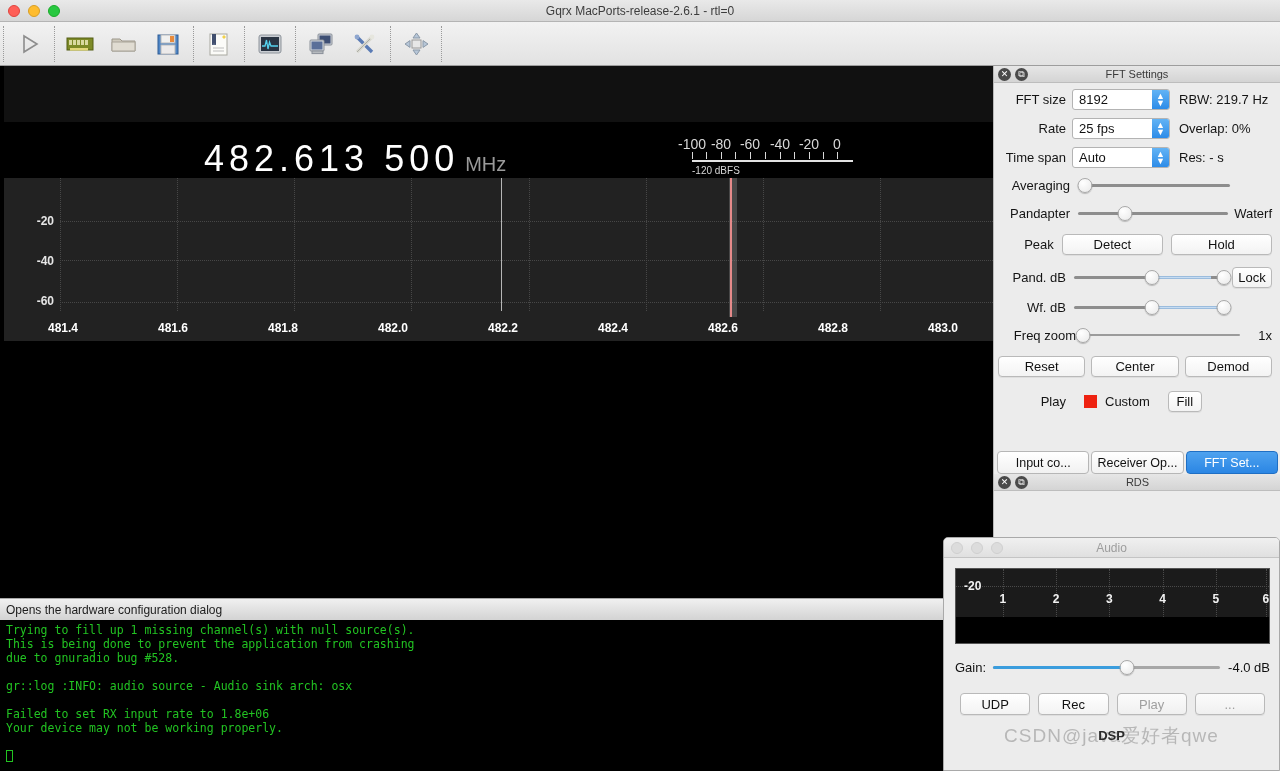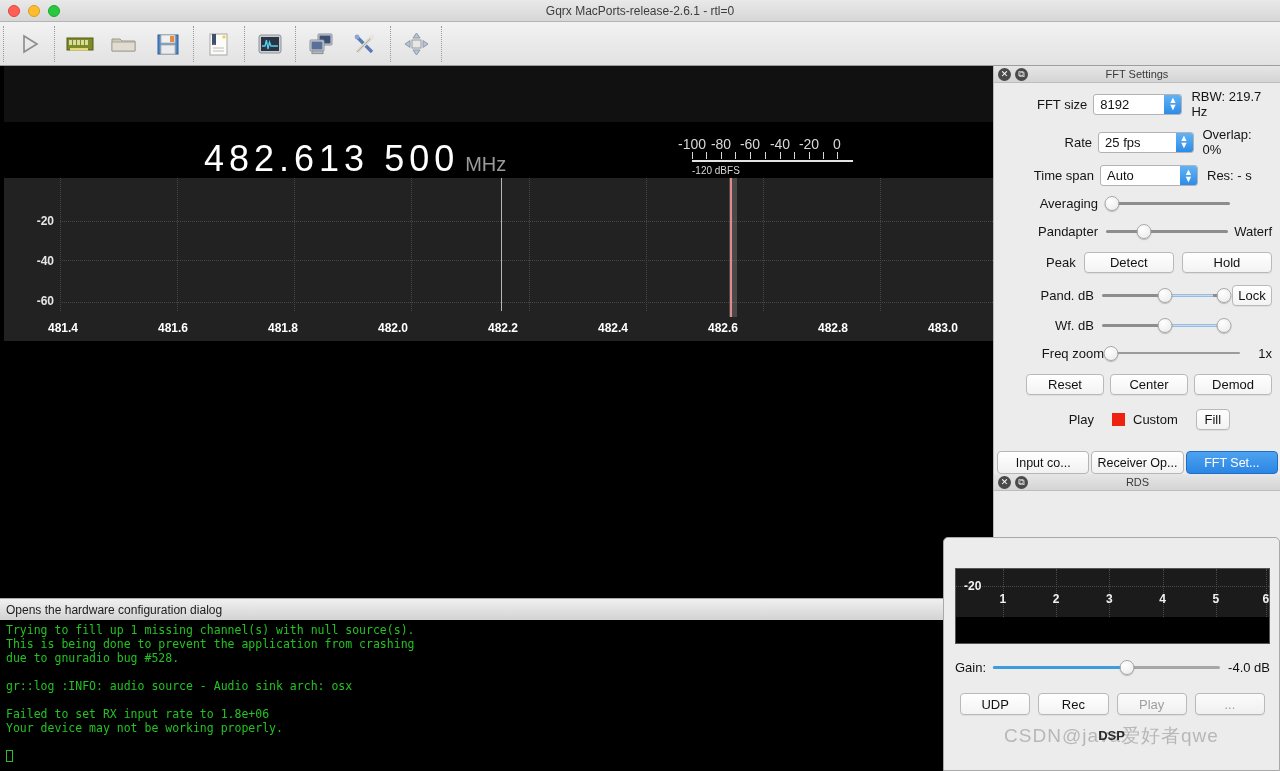--- a/index.html
+++ b/index.html
@@ -141,7 +141,7 @@
     background: #4a4a4a; color: #fff; font-size: 9px;
     display: flex; align-items: center; justify-content: center; line-height: 1;
   }
-  .dock-body { padding: 6px 8px 0 4px; margin-left: 28px; }
+  .dock-body { padding: 6px 8px 0 4px; }
 
   .row { display: flex; align-items: center; margin-bottom: 8px; }
   .row-label { font-size: 13px; color: #141414; text-align: right; }

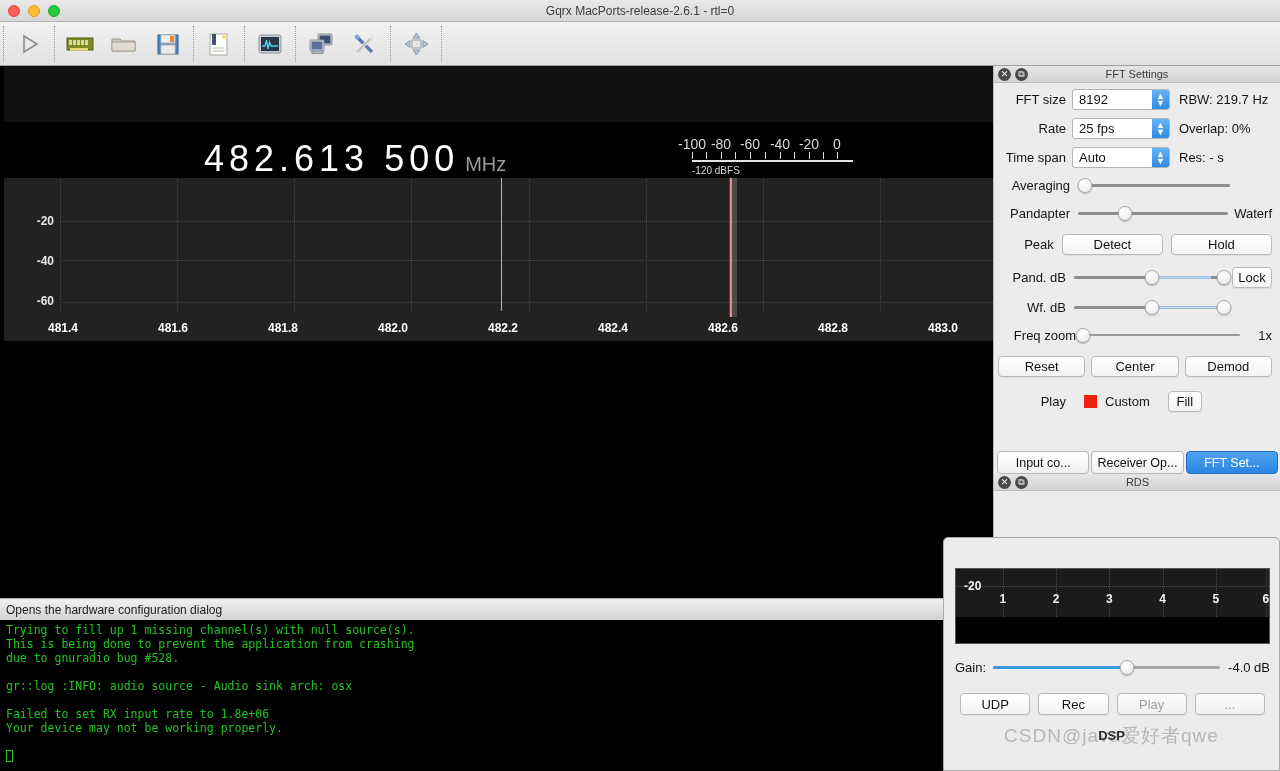--- a/index.html
+++ b/index.html
@@ -571,6 +571,14 @@
   </div>
 
   <div class="audio-win">
+    <div class="audio-title">
+      <div class="audio-tl">
+        <i></i>
+        <i></i>
+        <i></i>
+      </div>
+      <span>Audio</span>
+    </div>
 
     <div class="audio-plot">
       <div class="ah" style="top:23%"></div>

